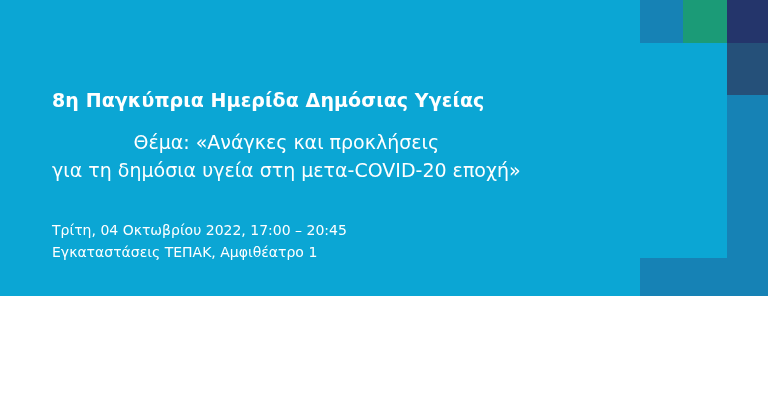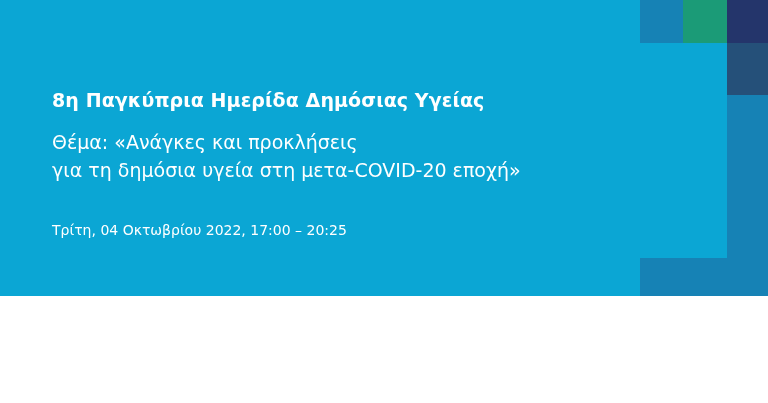--- a/index.html
+++ b/index.html
@@ -31,7 +31,7 @@
   .theme{
     position:absolute;left:52px;top:128px;
     font-size:19px;font-weight:400;color:#ffffff;
-    line-height:28px;white-space:nowrap;
+    line-height:28px;white-space:nowrap;text-align:center;
   }
   .theme div{white-space:nowrap;}
   .meta{

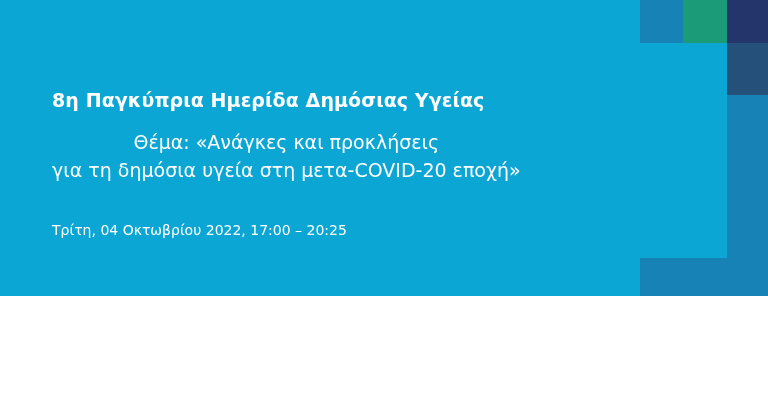--- a/index.html
+++ b/index.html
@@ -69,7 +69,7 @@
   </div>
 
   <div class="meta">
-    <div>Τρίτη, 04 Οκτωβρίου 2022, 17:00 – 20:25</div>
+    <div>Τρίτη, 04 Οκτωβρίου 2022, 17:00 – 20:45</div>
   </div>
 
   <div class="footer">

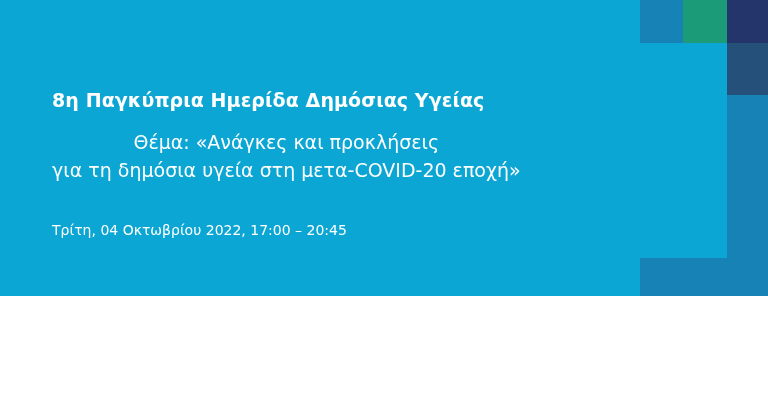--- a/index.html
+++ b/index.html
@@ -70,6 +70,7 @@
 
   <div class="meta">
     <div>Τρίτη, 04 Οκτωβρίου 2022, 17:00 – 20:45</div>
+    <div>Εγκαταστάσεις ΤΕΠΑΚ, Αμφιθέατρο 1</div>
   </div>
 
   <div class="footer">

